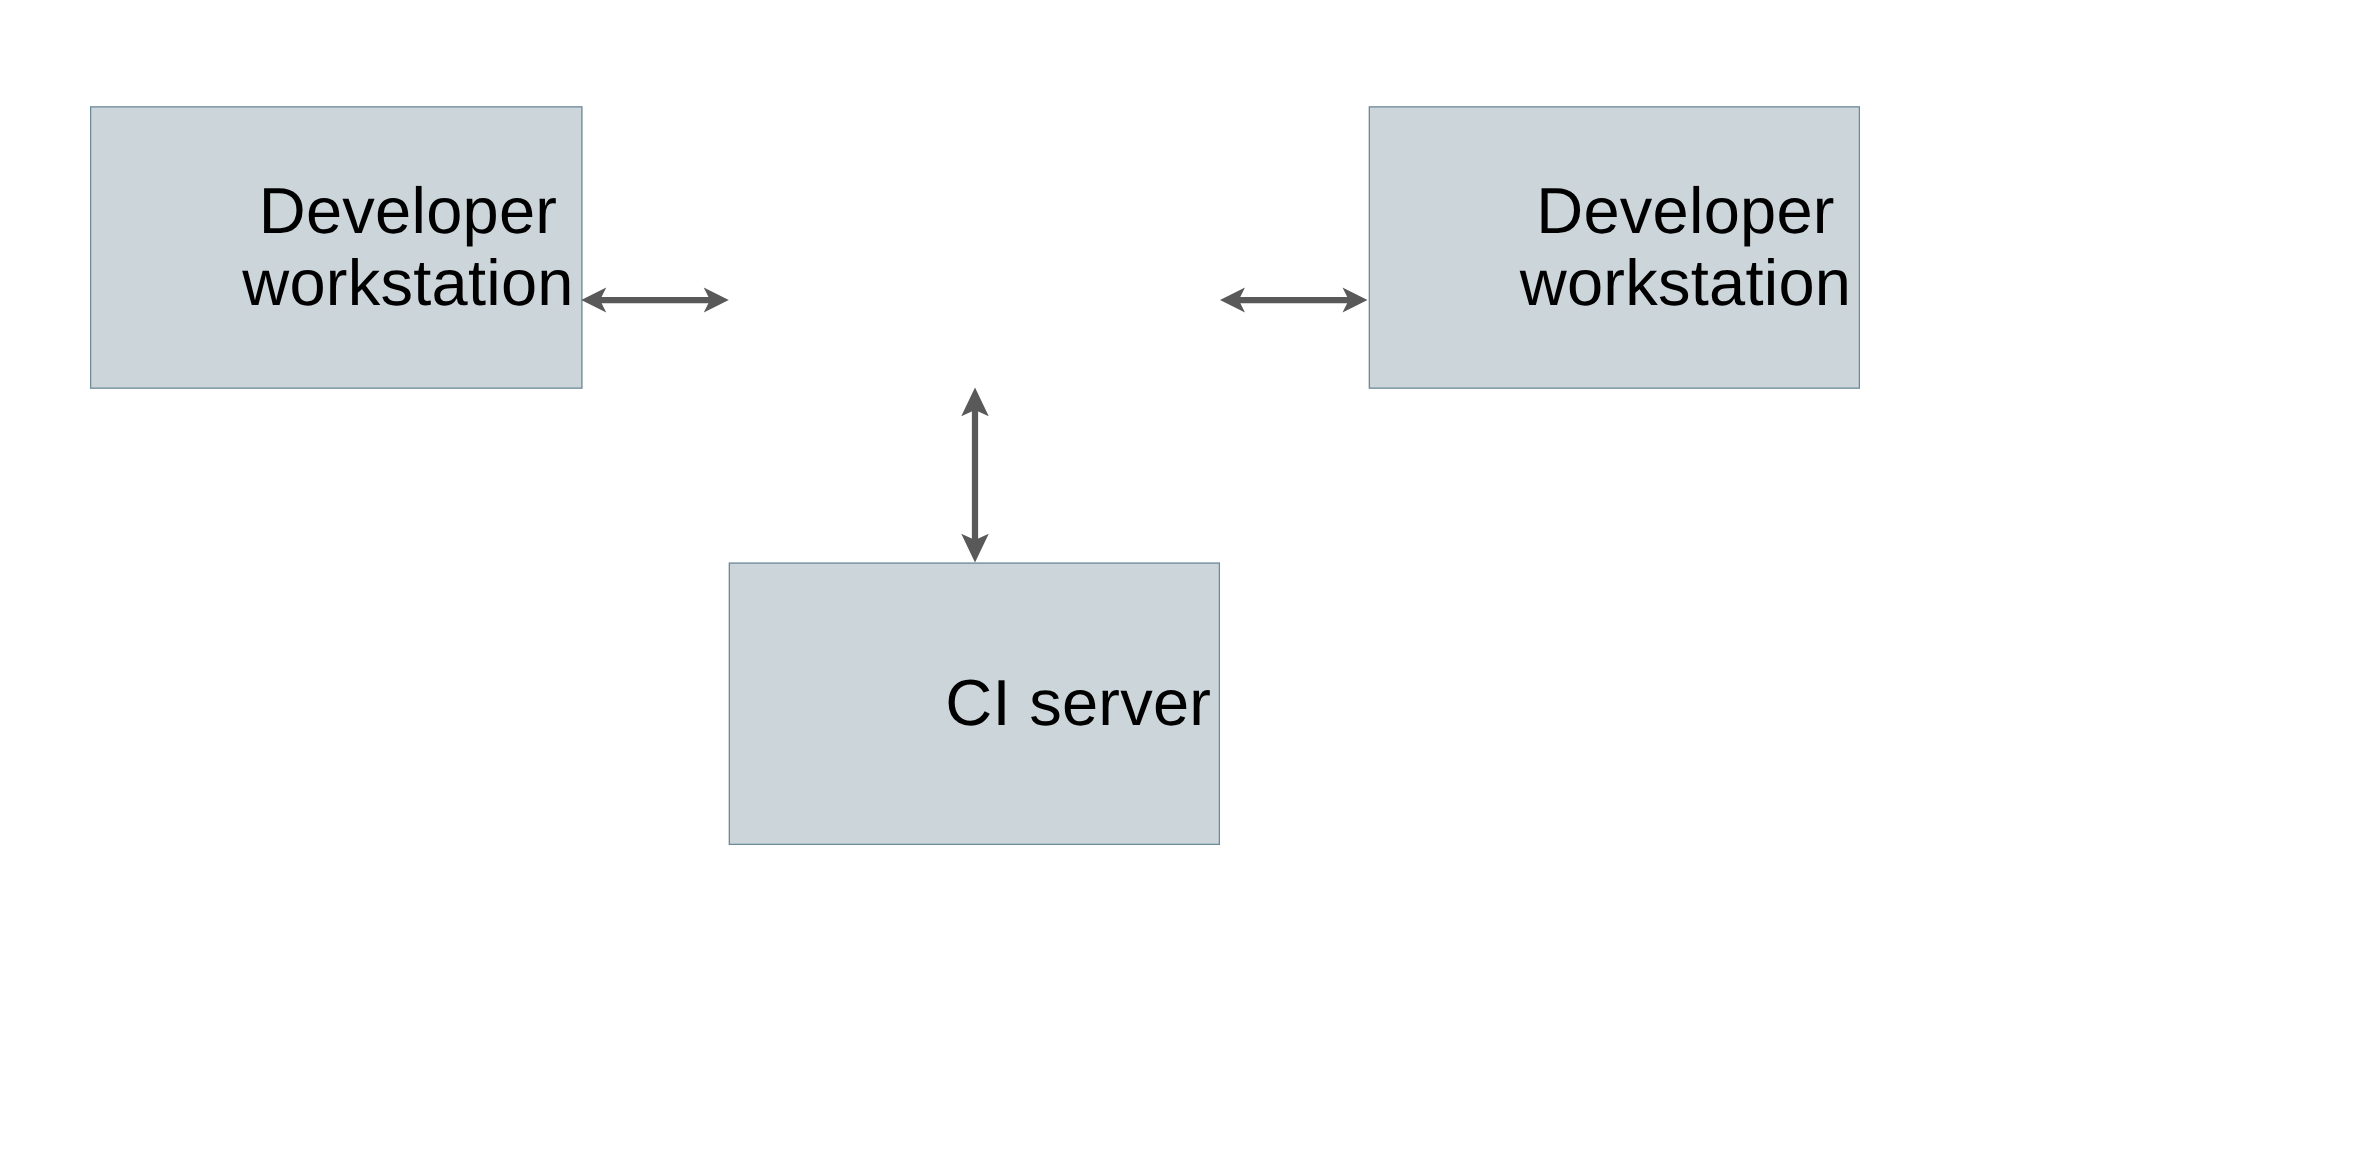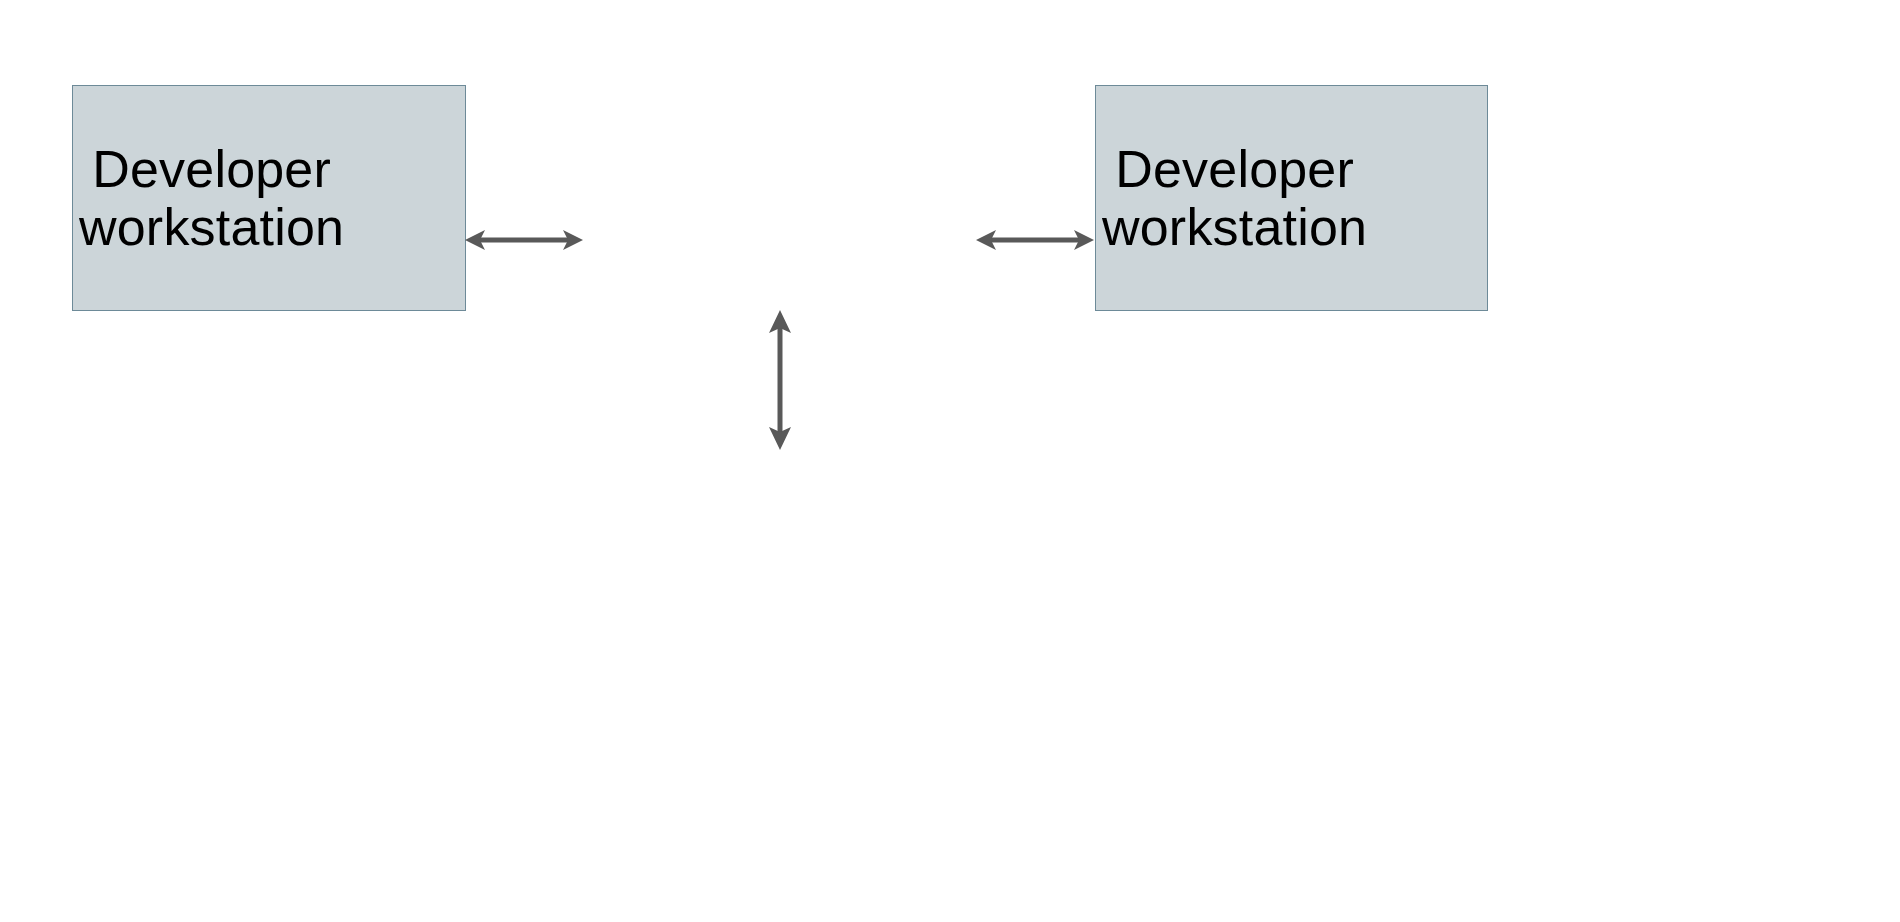--- a/index.html
+++ b/index.html
@@ -26,7 +26,7 @@
     border: 1.6px solid #6d8a98;
     display: flex;
     align-items: center;
-    justify-content: flex-start;
+    justify-content: flex-end;
     text-align: center;
   }
   .node-label {

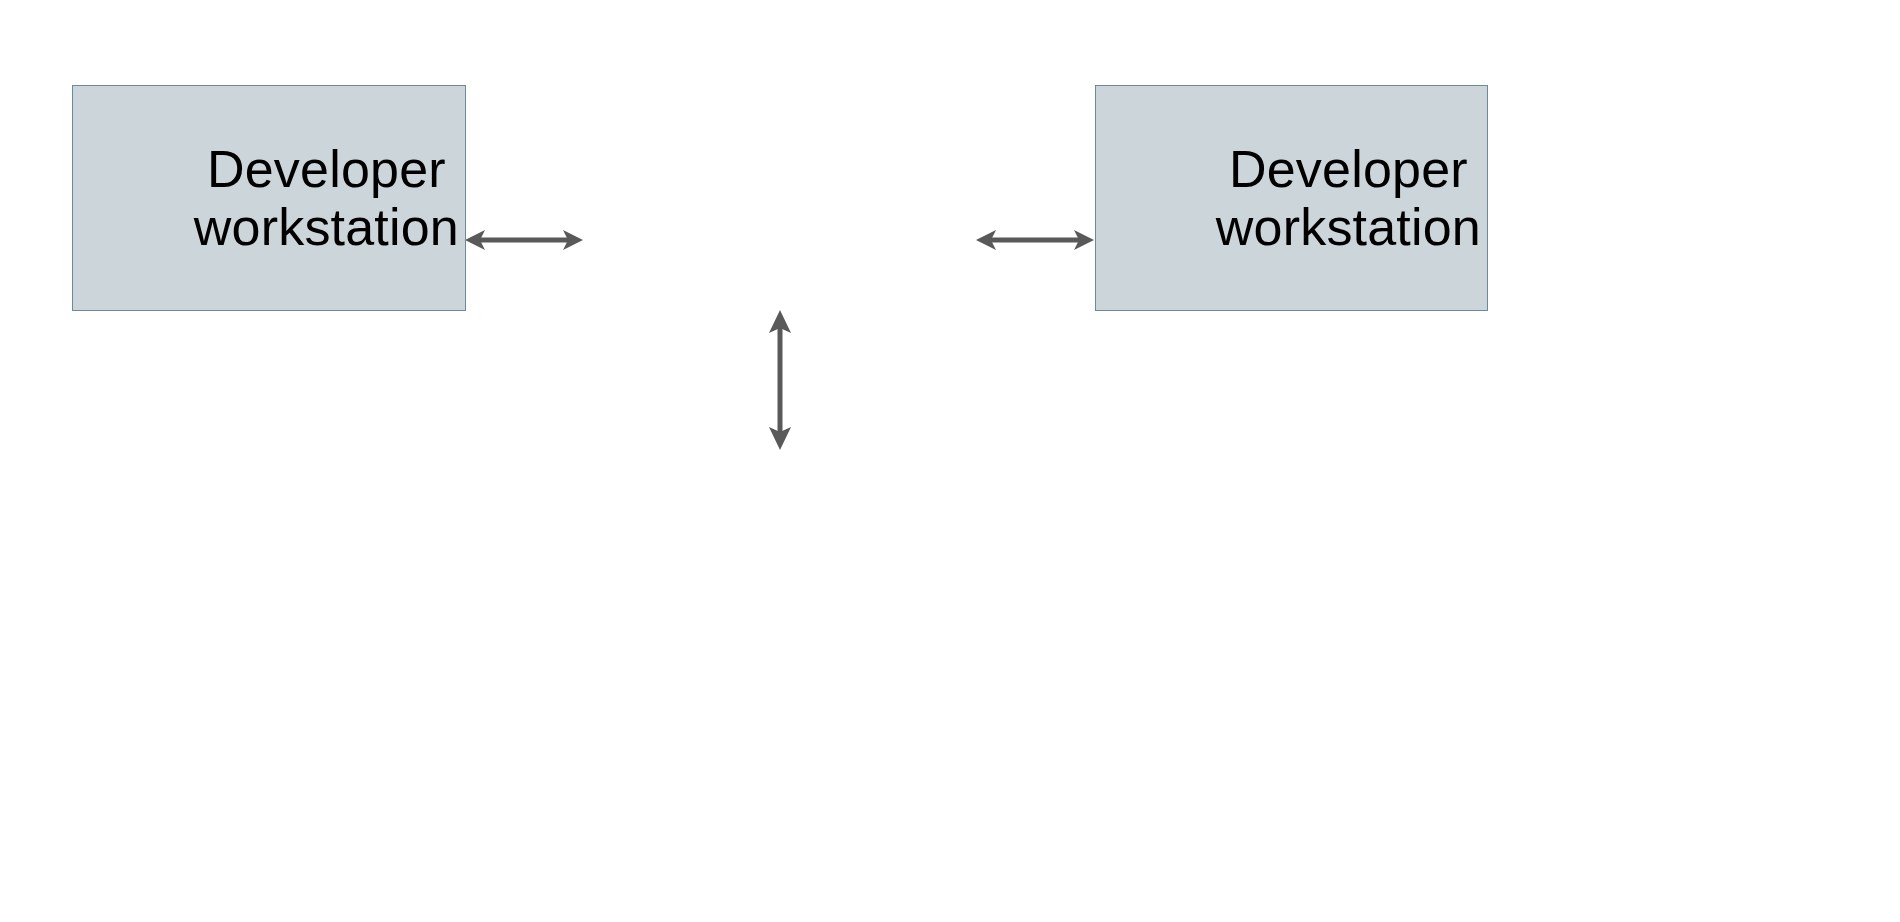--- a/index.html
+++ b/index.html
@@ -67,6 +67,9 @@
 workstation</span>
   </div>
 
+  <div class="node" id="node-ci">
+    <span class="node-label">CI server</span>
+  </div>
 
   <svg class="connector" id="conn-left-shared" viewBox="0 0 122 50" width="122" height="50">
     <line x1="14" y1="25" x2="108" y2="25" stroke="#595959" stroke-width="5"></line>

